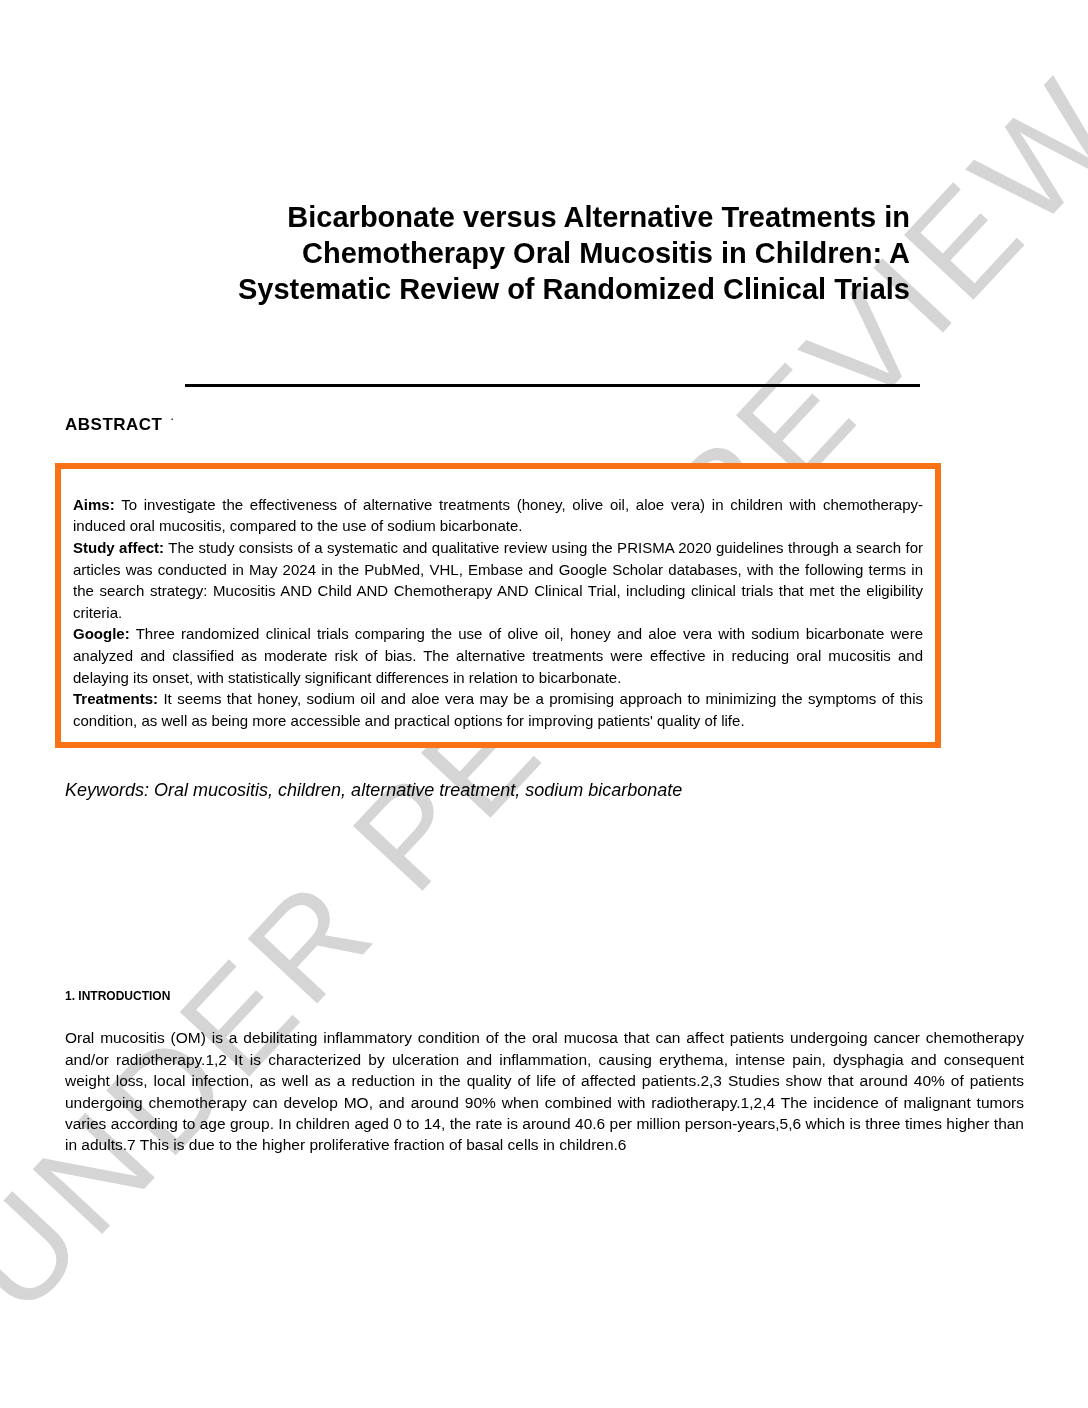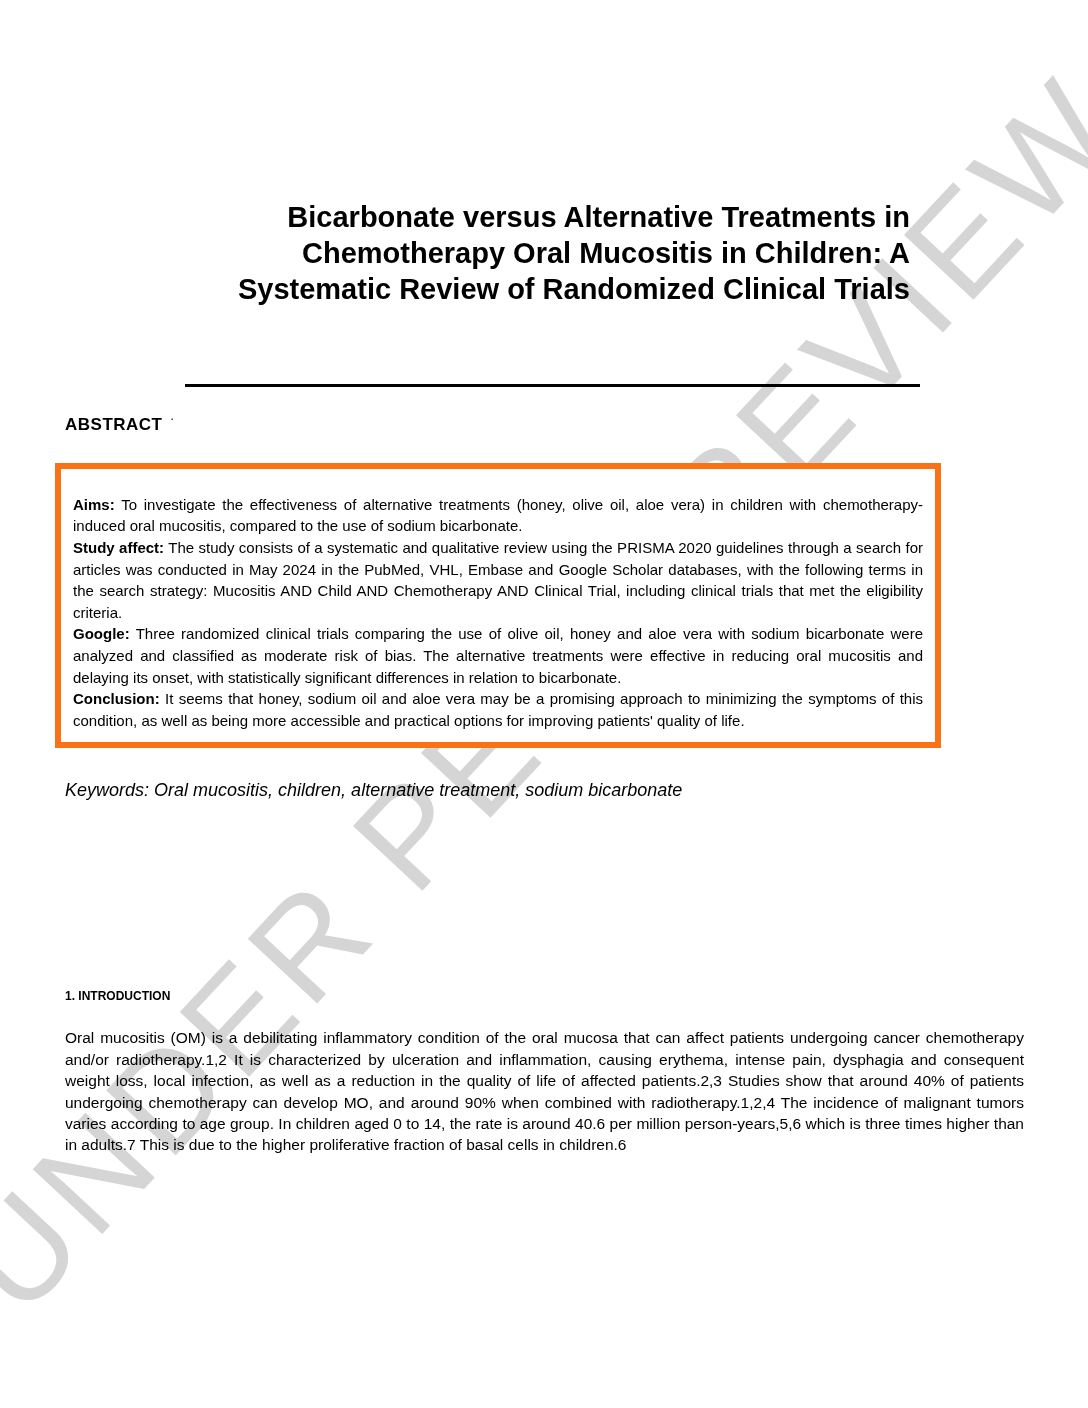--- a/index.html
+++ b/index.html
@@ -124,7 +124,7 @@
         <span>Three randomized clinical trials comparing the use of olive oil, honey and aloe vera with sodium bicarbonate were analyzed and classified as moderate risk of bias. The alternative treatments were effective in reducing oral mucositis and delaying its onset, with statistically significant differences in relation to bicarbonate.</span>
       </p>
       <p>
-        <span class="label">Conclusion:</span>
+        <span class="label">Treatments:</span>
         <span>It seems that honey, sodium oil and aloe vera may be a promising approach to minimizing the symptoms of this condition, as well as being more accessible and practical options for improving patients' quality of life.</span>
       </p>
     </div>

